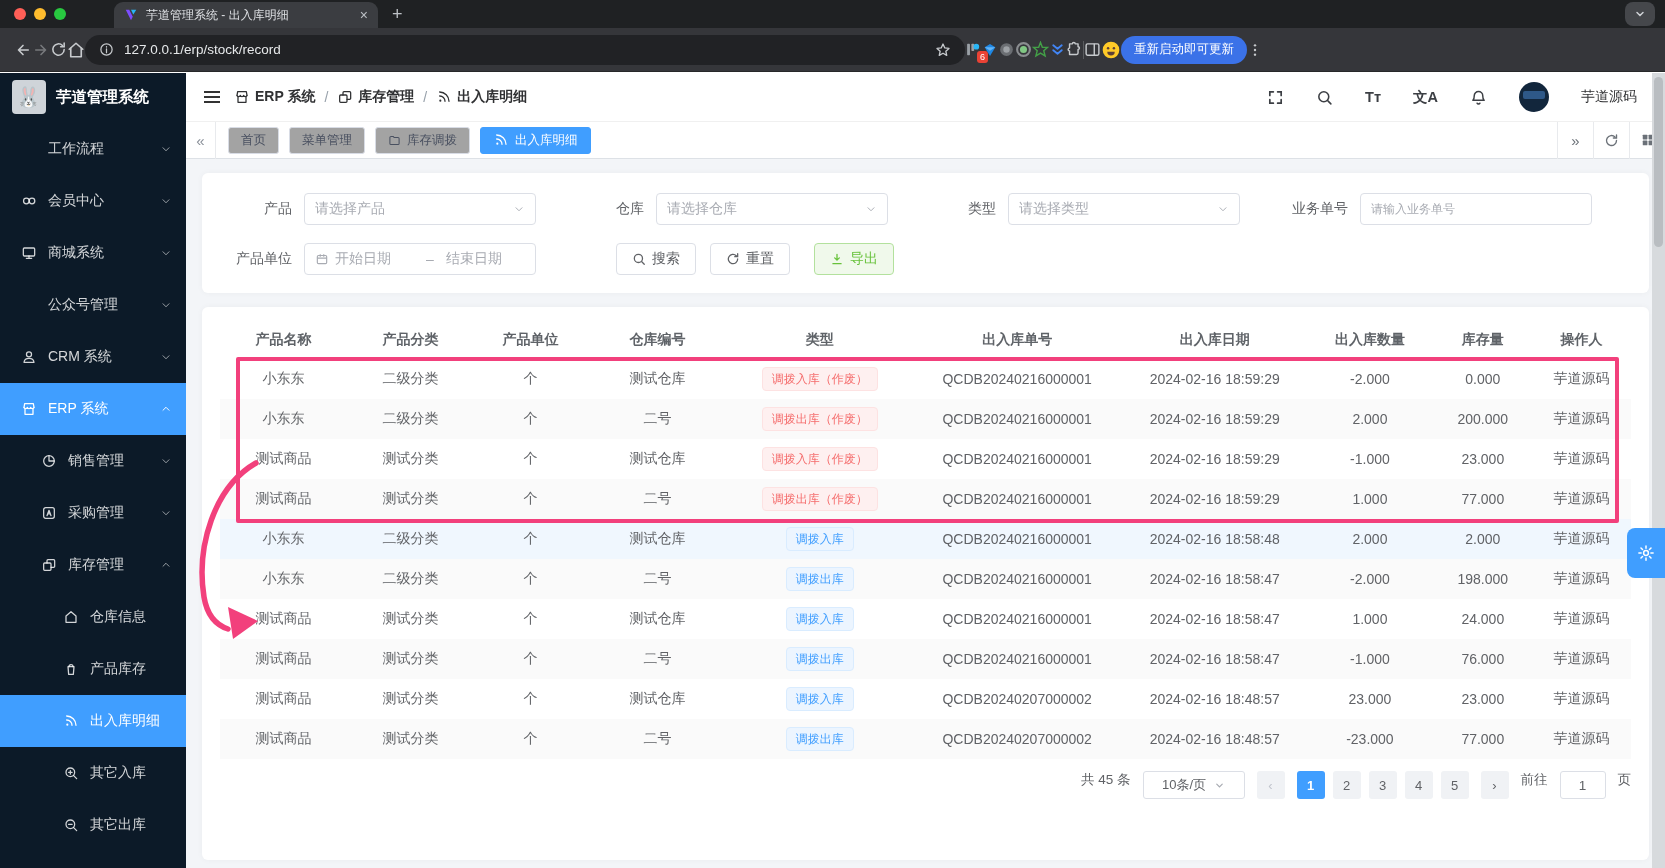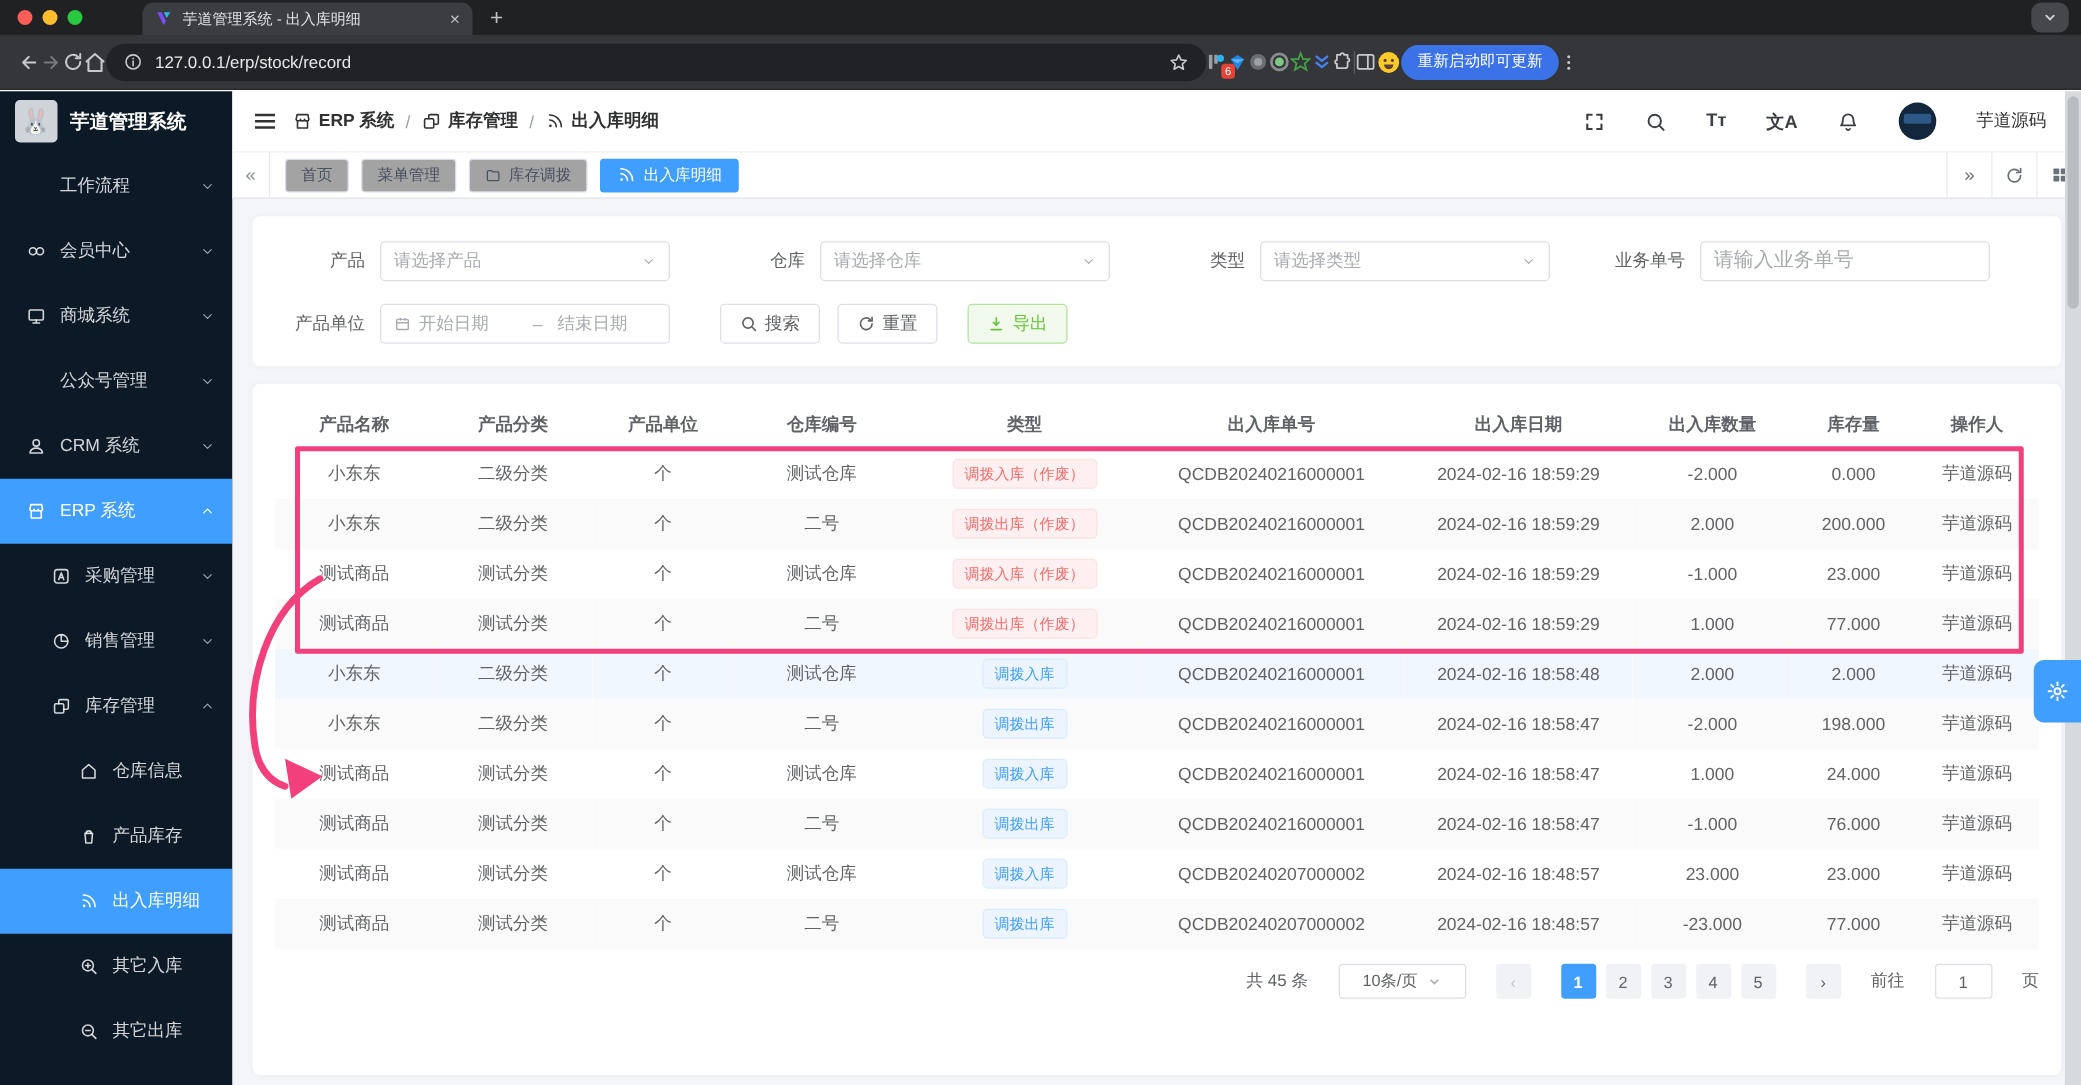--- a/index.html
+++ b/index.html
@@ -74,7 +74,7 @@
 .fgroup{display:flex;align-items:center;margin-right:40px}
 .flabel{width:80px;text-align:right;padding-right:12px;color:#606266;font-size:14px;white-space:nowrap}
 .fctrl{width:232px;height:32px;border:1px solid #dcdfe6;border-radius:4px;display:flex;align-items:center;padding:0 10px;gap:6px;background:#fff}
-.fctrl input{border:none;outline:none;flex:1;font-size:16px;min-width:0;font-family:inherit;color:#606266}
+.fctrl input{border:none;outline:none;flex:1;font-size:12px;min-width:0;font-family:inherit;color:#606266}
 .fctrl input::placeholder{color:#a8abb2}
 .fph{flex:1;color:#a8abb2;font-size:14px;white-space:nowrap;overflow:hidden}
 .fchev{color:#a8abb2;display:flex}

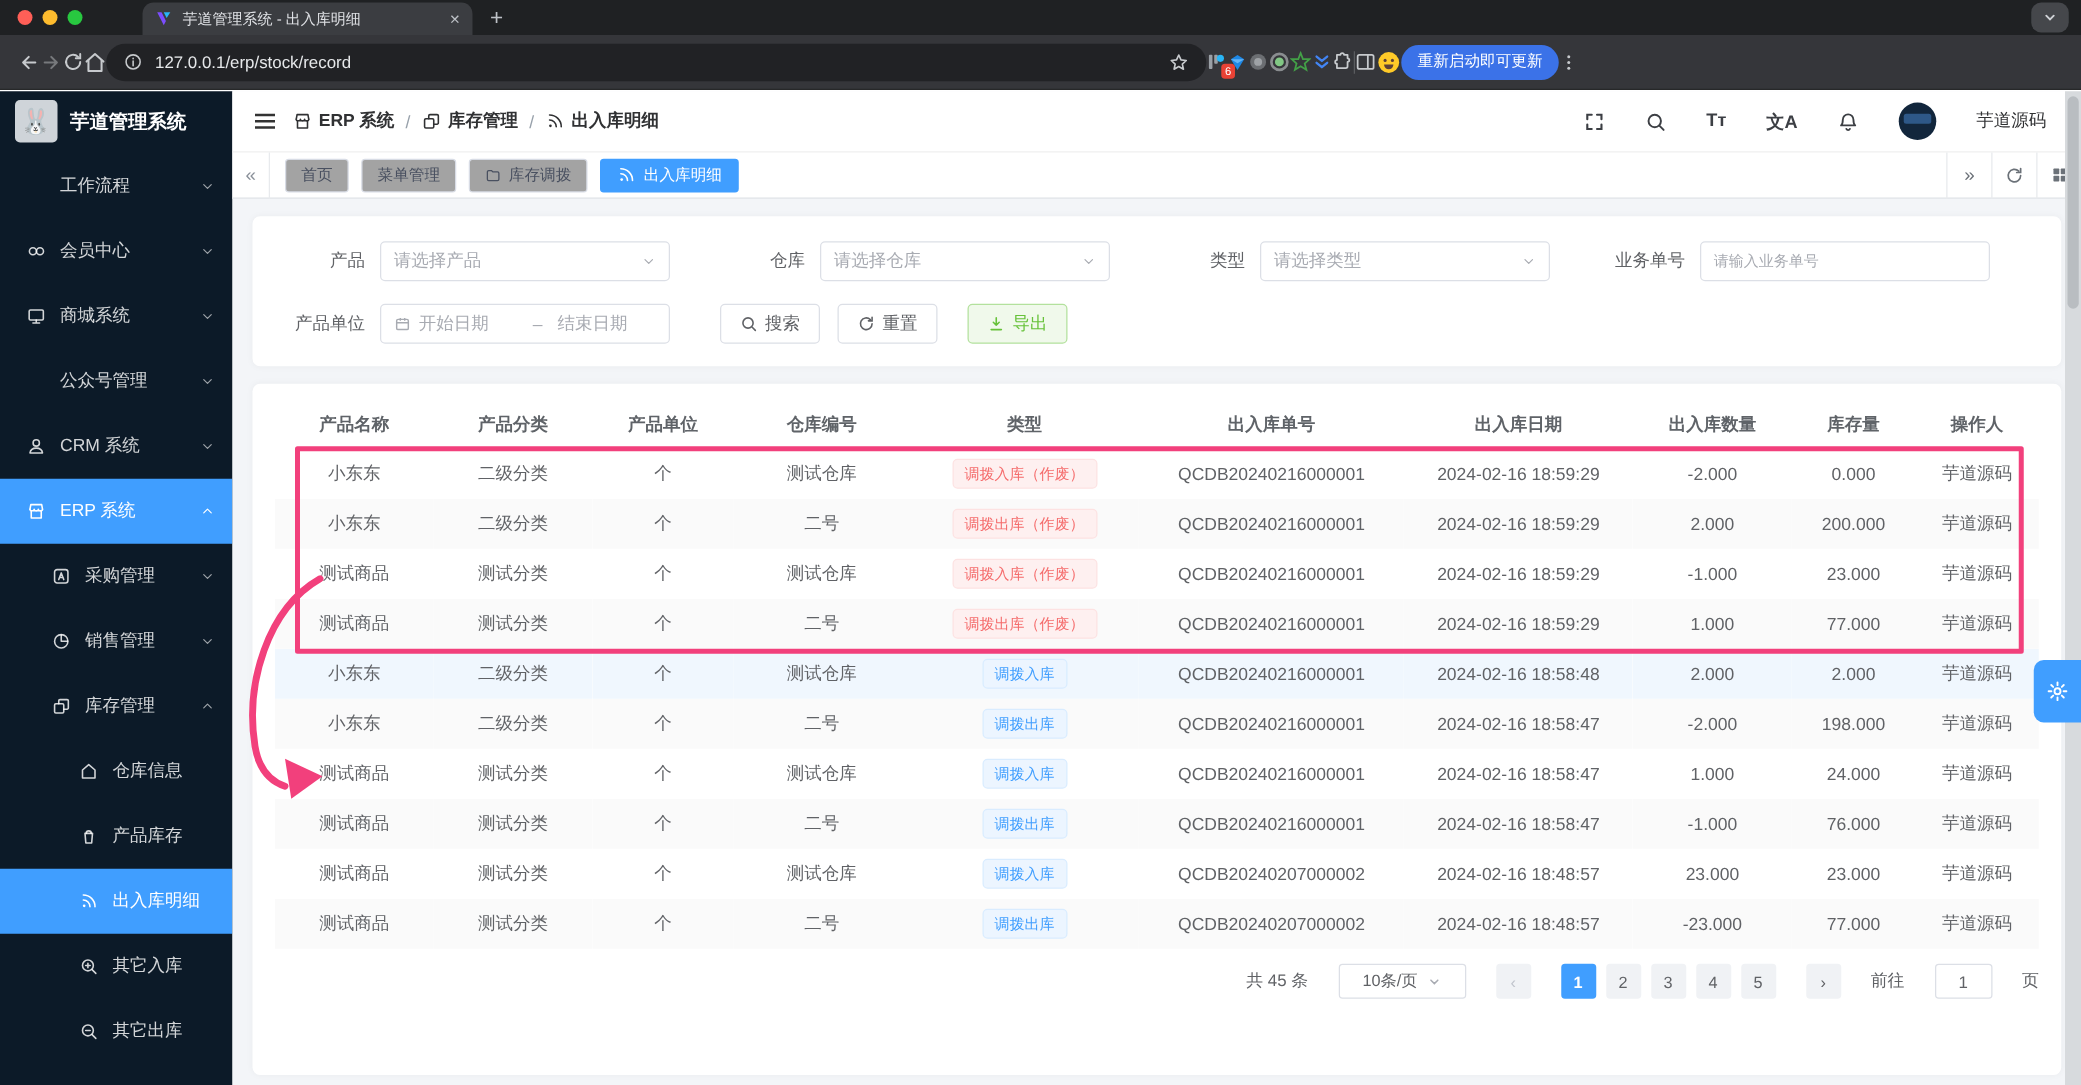--- a/index.html
+++ b/index.html
@@ -82,7 +82,7 @@
 .dsep{color:#a8abb2;padding:0 6px}
 .btn{height:32px;display:inline-flex;align-items:center;gap:6px;padding:0 15px;border:1px solid #dcdfe6;border-radius:4px;background:#fff;color:#606266;font-size:14px;cursor:pointer;white-space:nowrap}
 .btn+.btn{margin-left:14px}
-.btn.first{}
+.btn.first{margin-left:40px}
 .btn.success{background:#f0f9eb;border-color:#b3e19d;color:#67c23a;margin-left:24px}
 
 

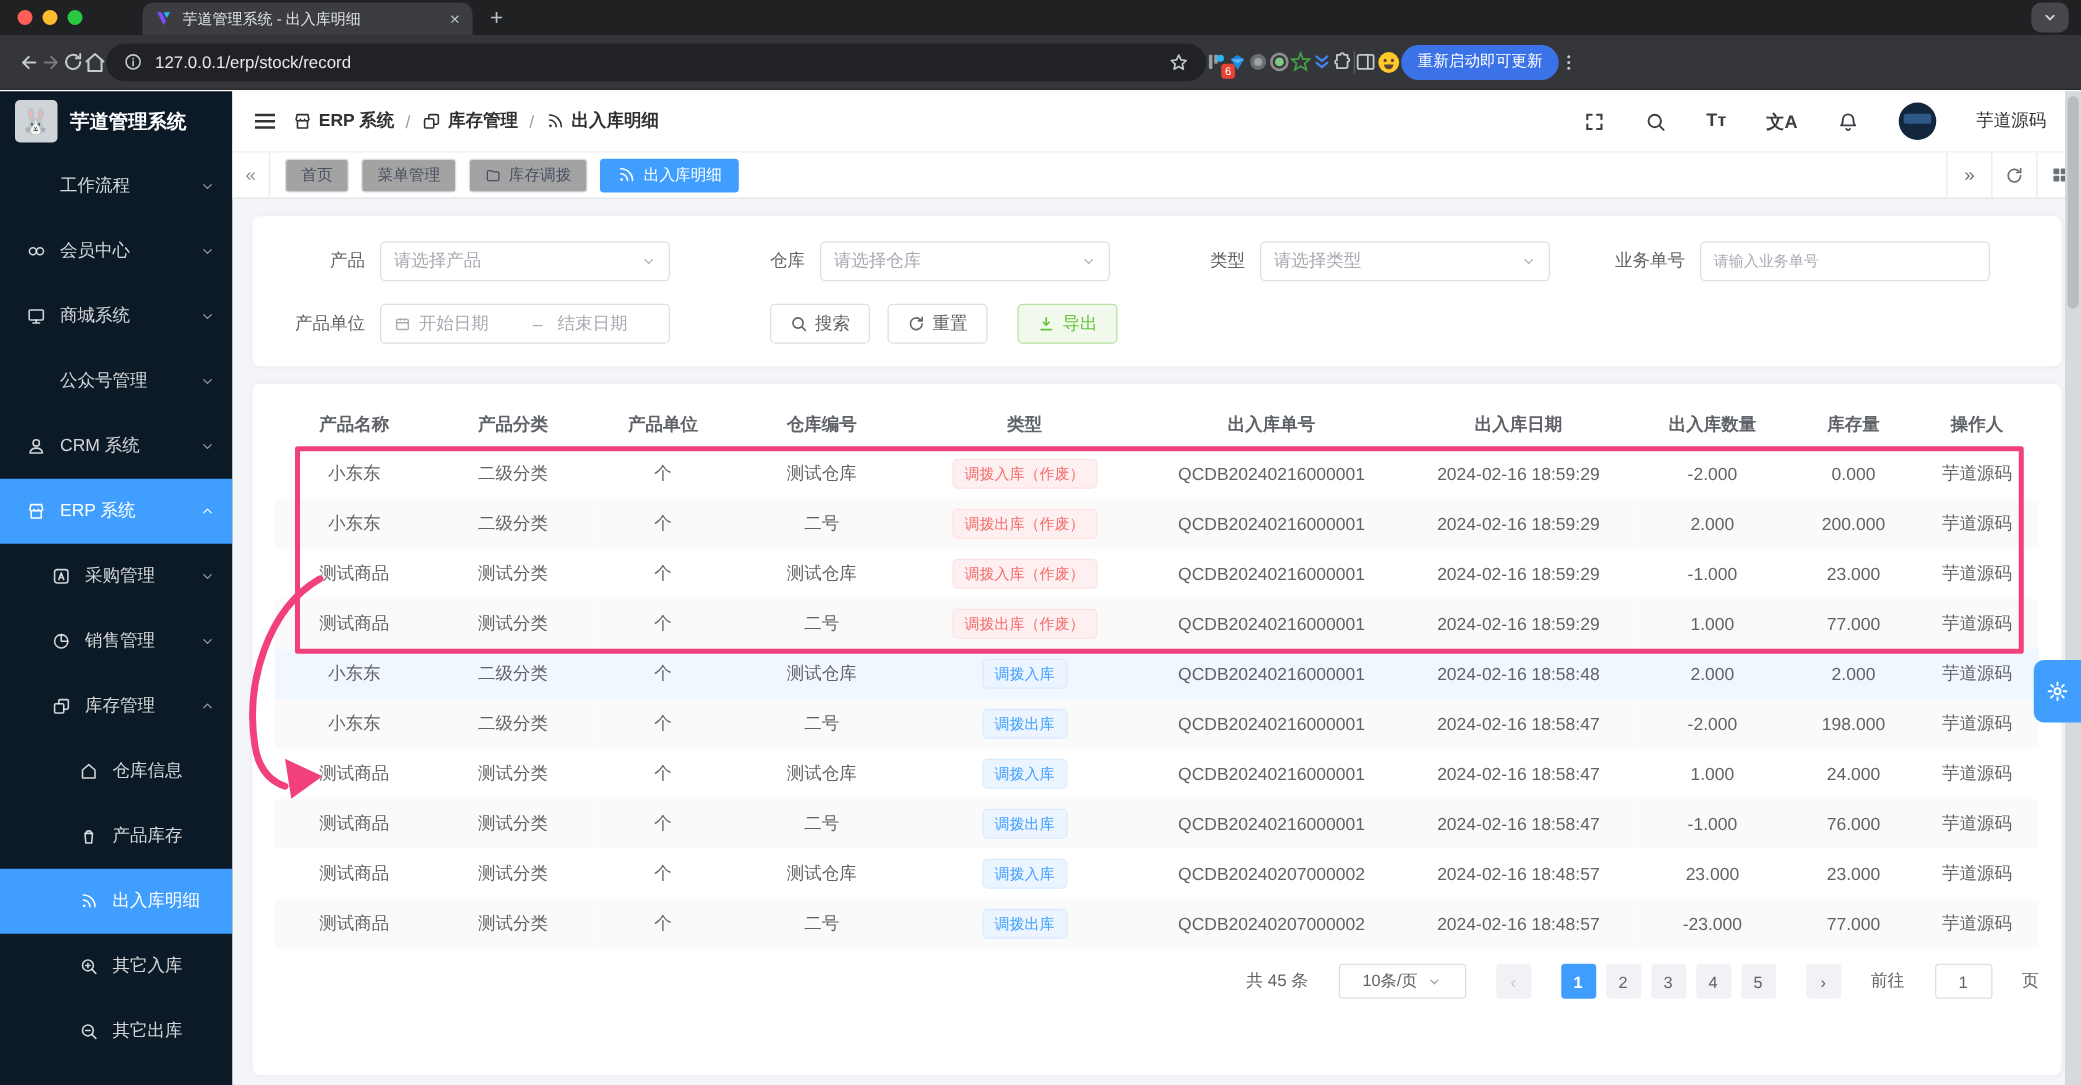--- a/index.html
+++ b/index.html
@@ -331,11 +331,11 @@
           <div class="menu-item lv2">
             <span class="mi-icon">
               <svg width="16" height="16" viewBox="0 0 24 24" fill="none" stroke="currentColor" stroke-width="1.9" stroke-linecap="round" stroke-linejoin="round">
-                <rect x="4" y="4" width="16" height="16" rx="3"></rect>
-                <path d="M9 16l3-8 3 8M10.2 13.4h3.6"></path>
-              </svg>
-            </span>
-            <span class="mi-label">采购管理</span>
+                <circle cx="12" cy="12" r="8"></circle>
+                <path d="M12 4.5V12h7.5"></path>
+              </svg>
+            </span>
+            <span class="mi-label">销售管理</span>
             <span class="mi-arrow">
               <svg width="12" height="12" viewBox="0 0 24 24" fill="none" stroke="currentColor" stroke-width="1.9" stroke-linecap="round" stroke-linejoin="round">
                 <path d="M6 9.5l6 6 6-6"></path>
@@ -345,11 +345,11 @@
           <div class="menu-item lv2">
             <span class="mi-icon">
               <svg width="16" height="16" viewBox="0 0 24 24" fill="none" stroke="currentColor" stroke-width="1.9" stroke-linecap="round" stroke-linejoin="round">
-                <circle cx="12" cy="12" r="8"></circle>
-                <path d="M12 4.5V12h7.5"></path>
-              </svg>
-            </span>
-            <span class="mi-label">销售管理</span>
+                <rect x="4" y="4" width="16" height="16" rx="3"></rect>
+                <path d="M9 16l3-8 3 8M10.2 13.4h3.6"></path>
+              </svg>
+            </span>
+            <span class="mi-label">采购管理</span>
             <span class="mi-arrow">
               <svg width="12" height="12" viewBox="0 0 24 24" fill="none" stroke="currentColor" stroke-width="1.9" stroke-linecap="round" stroke-linejoin="round">
                 <path d="M6 9.5l6 6 6-6"></path>

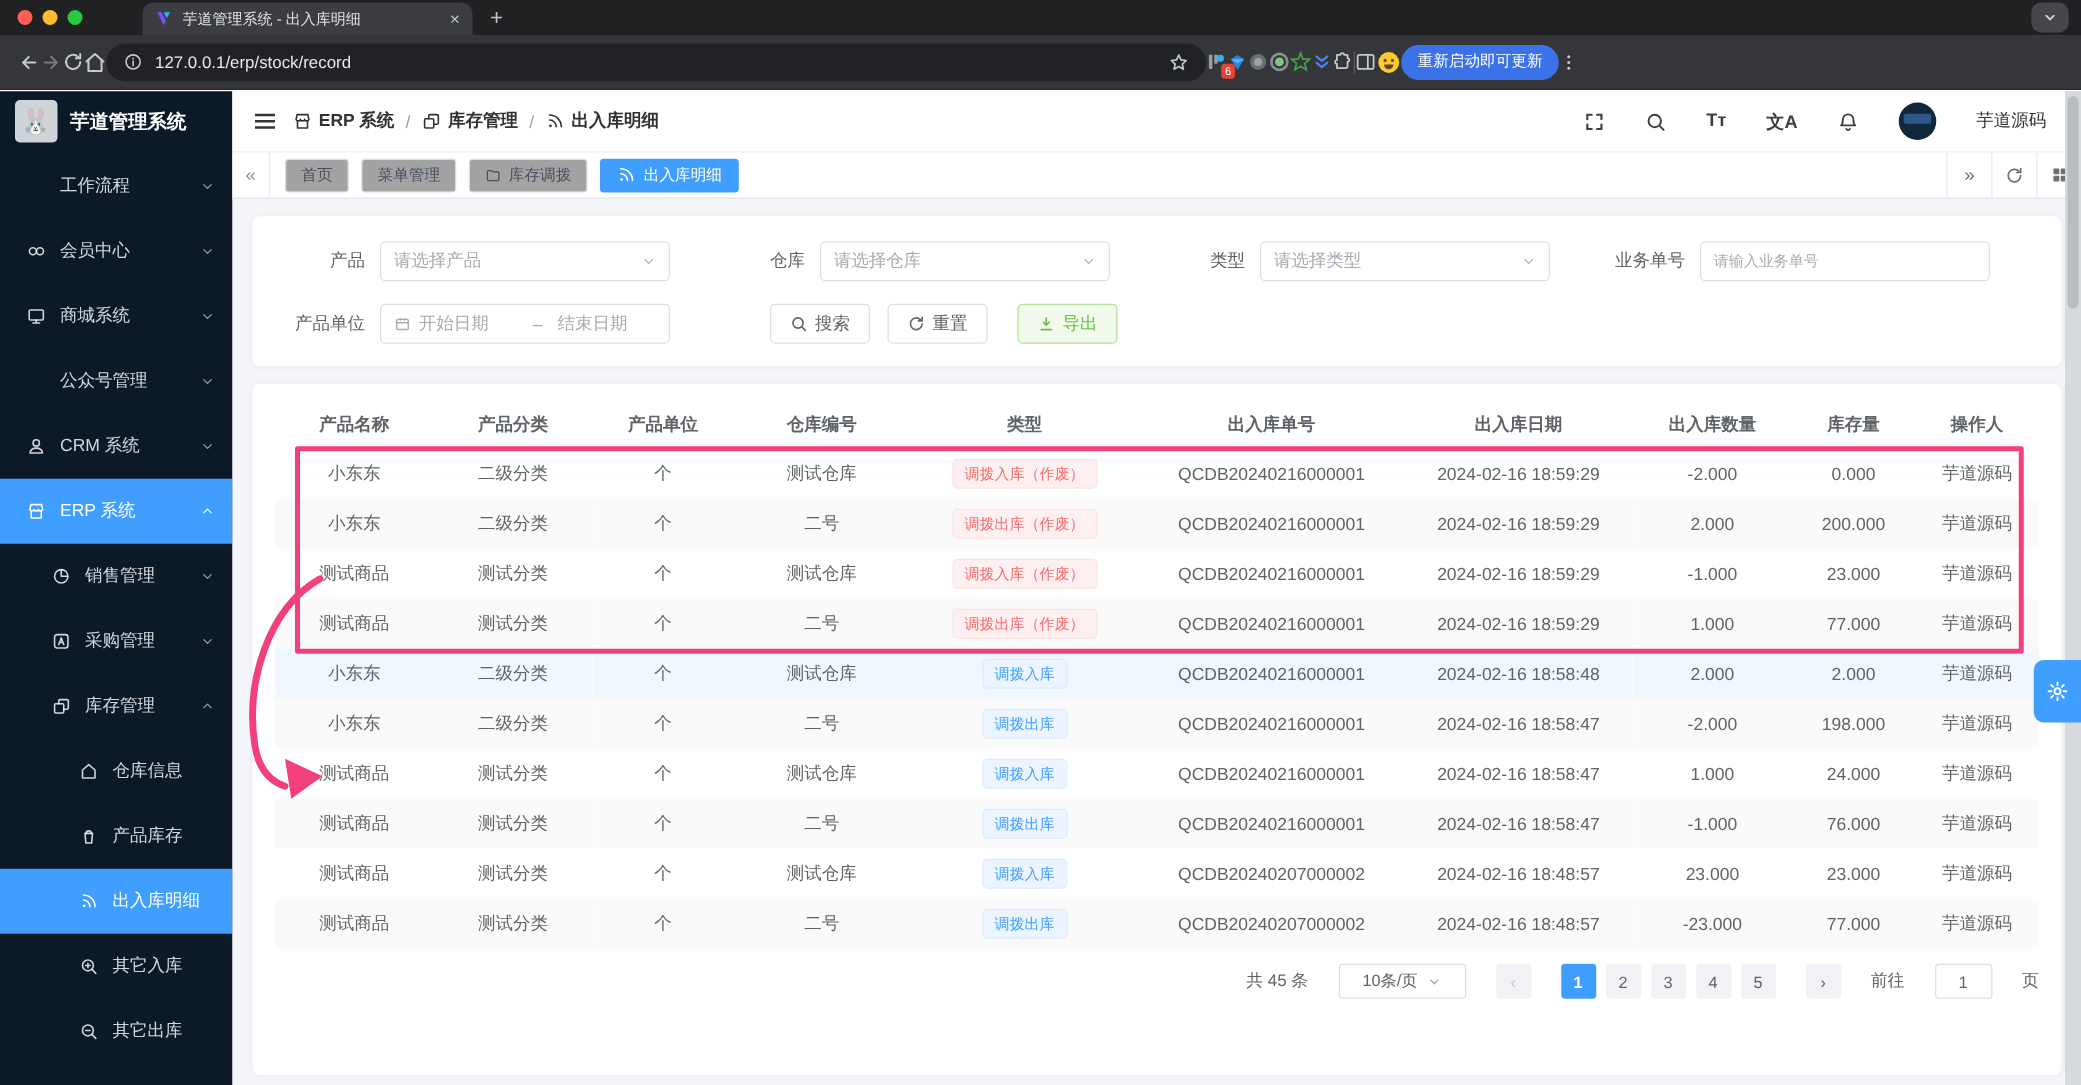--- a/index.html
+++ b/index.html
@@ -97,7 +97,7 @@
 .pill.primary{color:#409eff;background:#ecf5ff;border:1px solid #d9ecff}
 
 
-.pager{margin-top:12px;display:flex;align-items:center;justify-content:flex-end;gap:24px;color:#606266;font-size:13.5px}
+.pager{margin-top:12px;display:flex;align-items:flex-start;justify-content:flex-end;gap:12px;color:#606266;font-size:13.5px}
 .psize{width:102px;height:28px;border:1px solid #dcdfe6;border-radius:3px;display:flex;align-items:center;justify-content:center;gap:8px;color:#606266;font-size:13px;cursor:pointer}
 .pbtn{min-width:28px;height:28px;border-radius:3px;background:#f0f2f5;display:flex;align-items:center;justify-content:center;font-size:13px;color:#606266;cursor:pointer}
 .pbtn.disabled{color:#c0c4cc}

